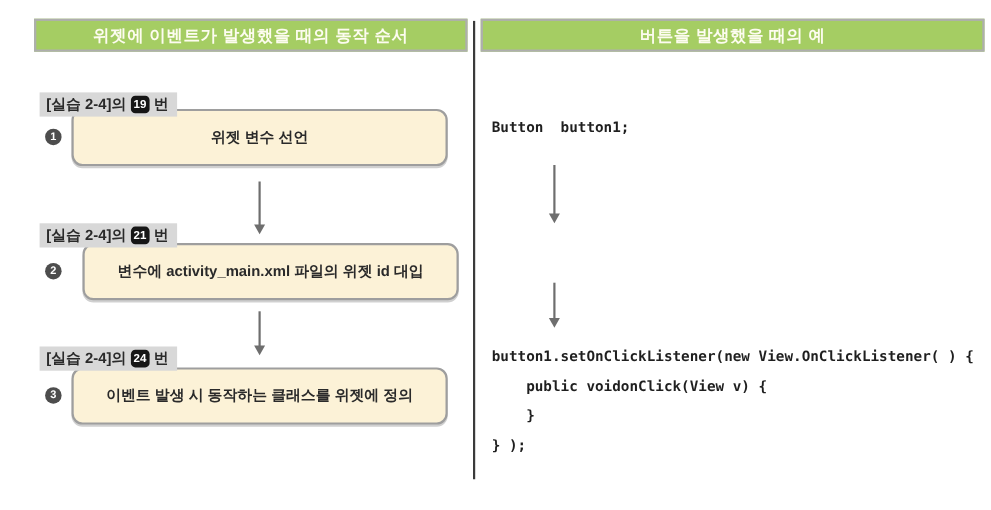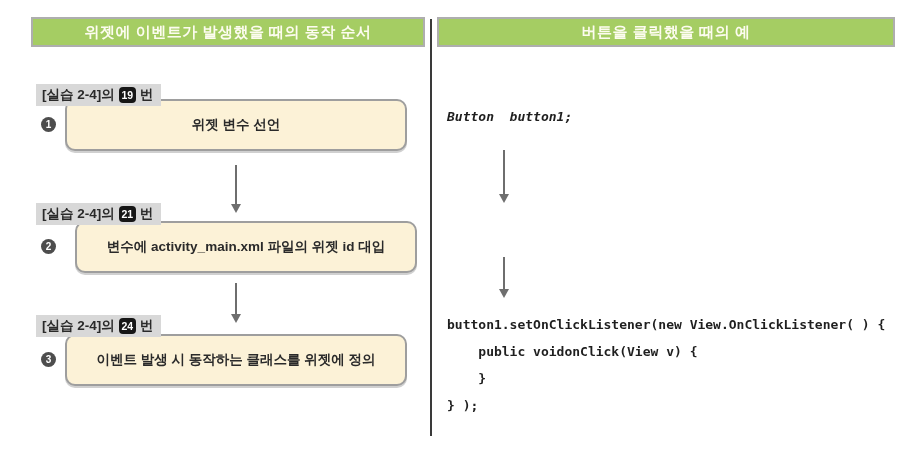--- a/index.html
+++ b/index.html
@@ -93,7 +93,7 @@
 <div class="figure">
 
   <div class="panel-header left">위젯에 이벤트가 발생했을 때의 동작 순서</div>
-  <div class="panel-header right">버튼을 클릭했을 때의 예</div>
+  <div class="panel-header right">버튼을 발생했을 때의 예</div>
 
   <div class="divider"></div>
 

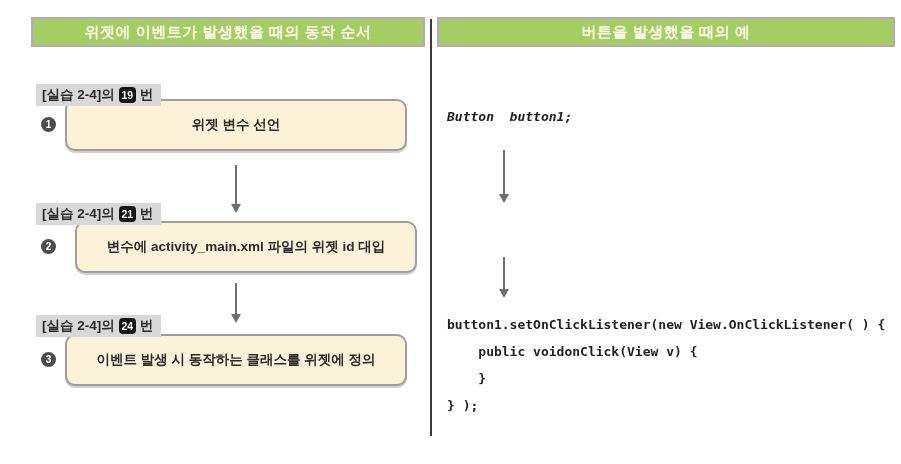--- a/index.html
+++ b/index.html
@@ -78,7 +78,7 @@
     position:absolute; left:447px;
     font-family:"DejaVu Sans Mono","Liberation Mono",monospace;
     font-size:13px; font-weight:bold; color:var(--code-color,#1f1f1f);
-    white-space:pre; line-height:20px;font-style:italic;
+    white-space:pre; line-height:20px;
   }
   .code-block { position:absolute; left:447px; }
   .code-block .code-line {

